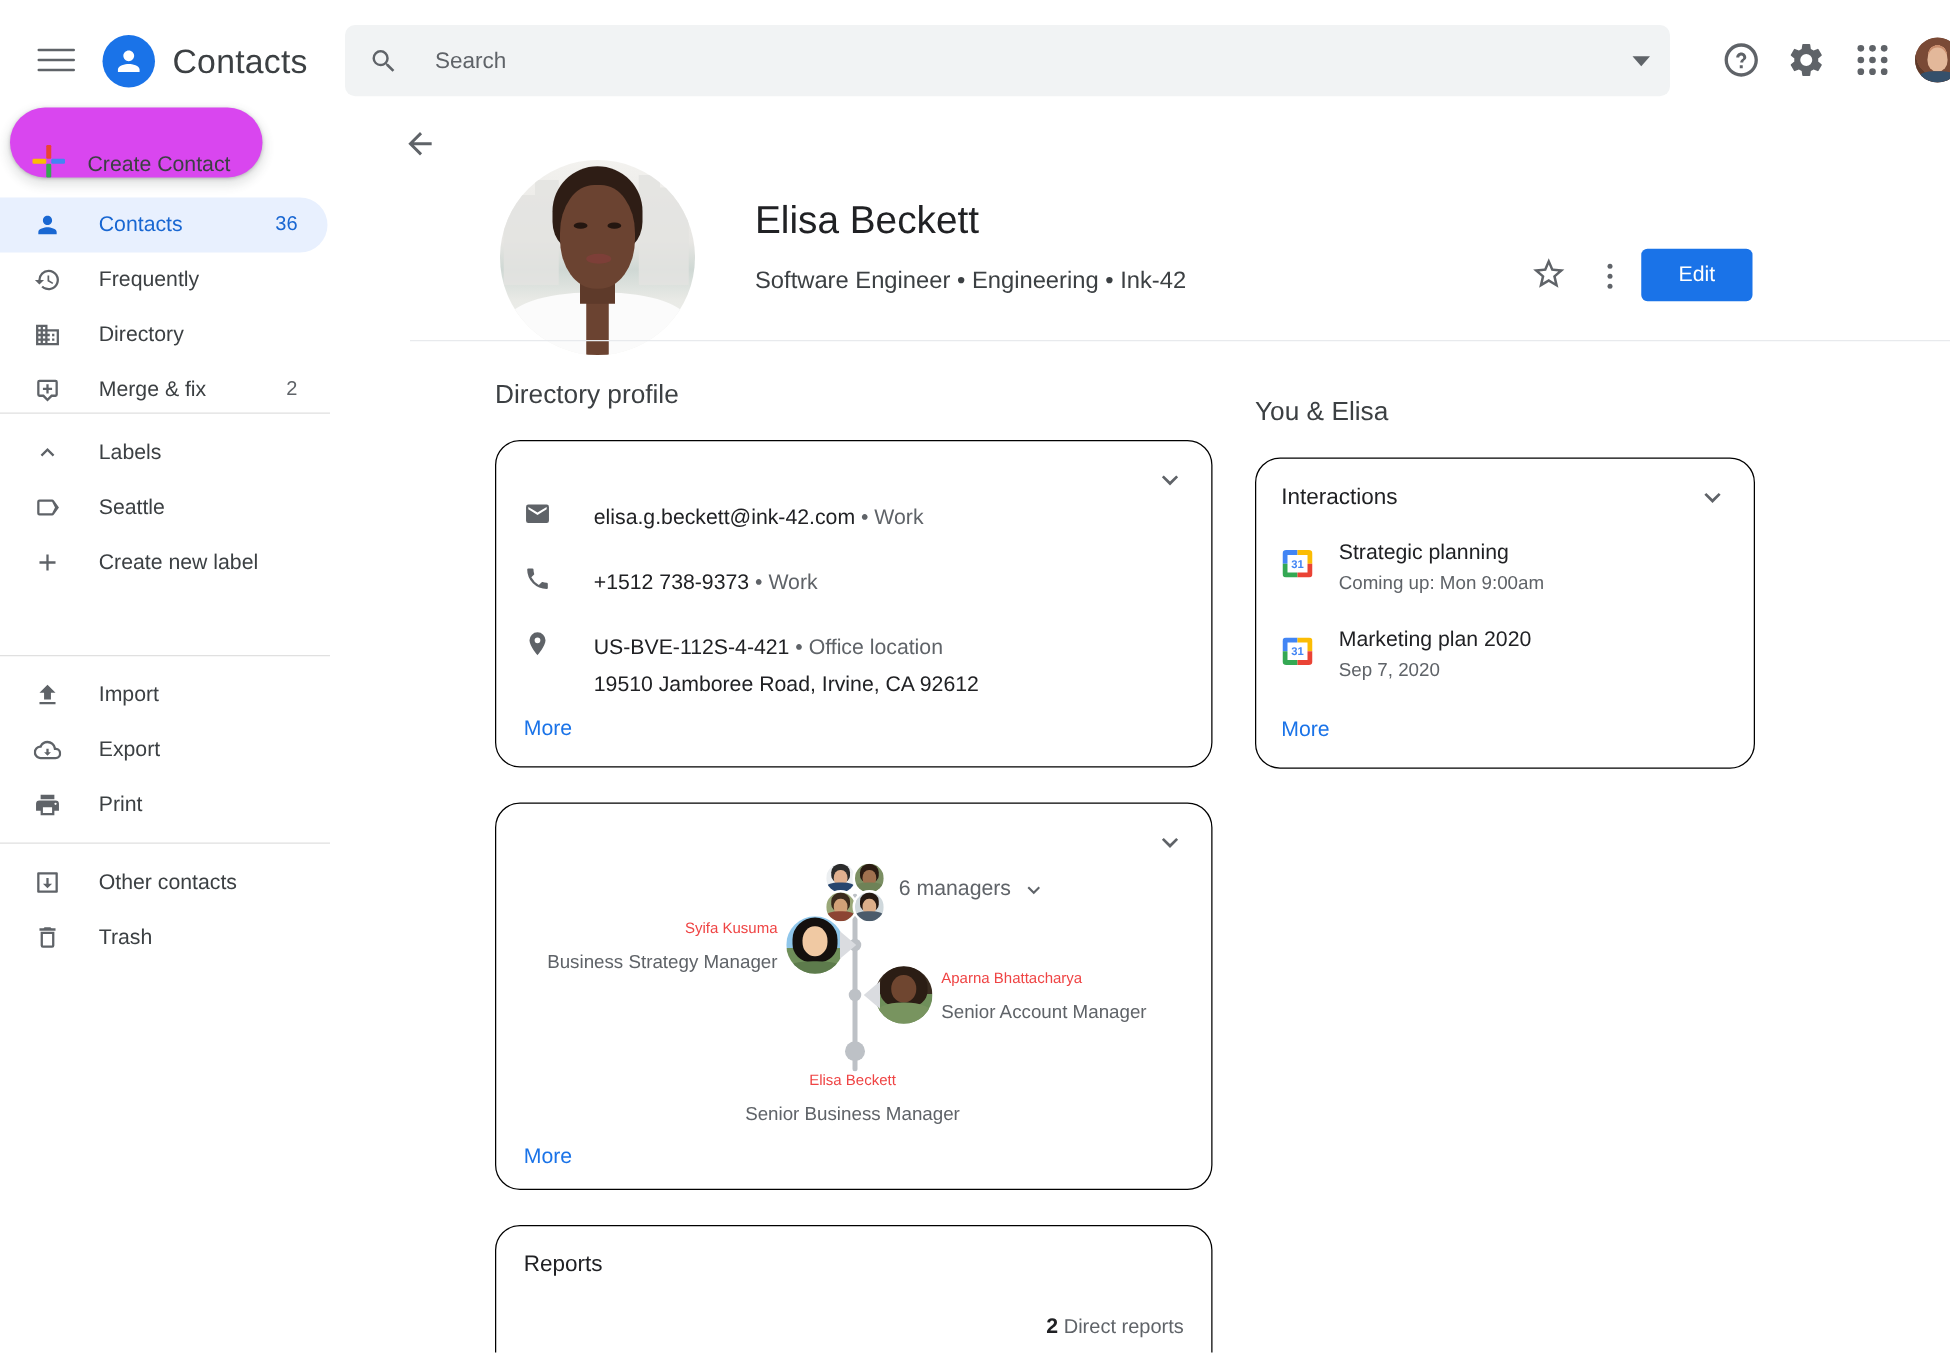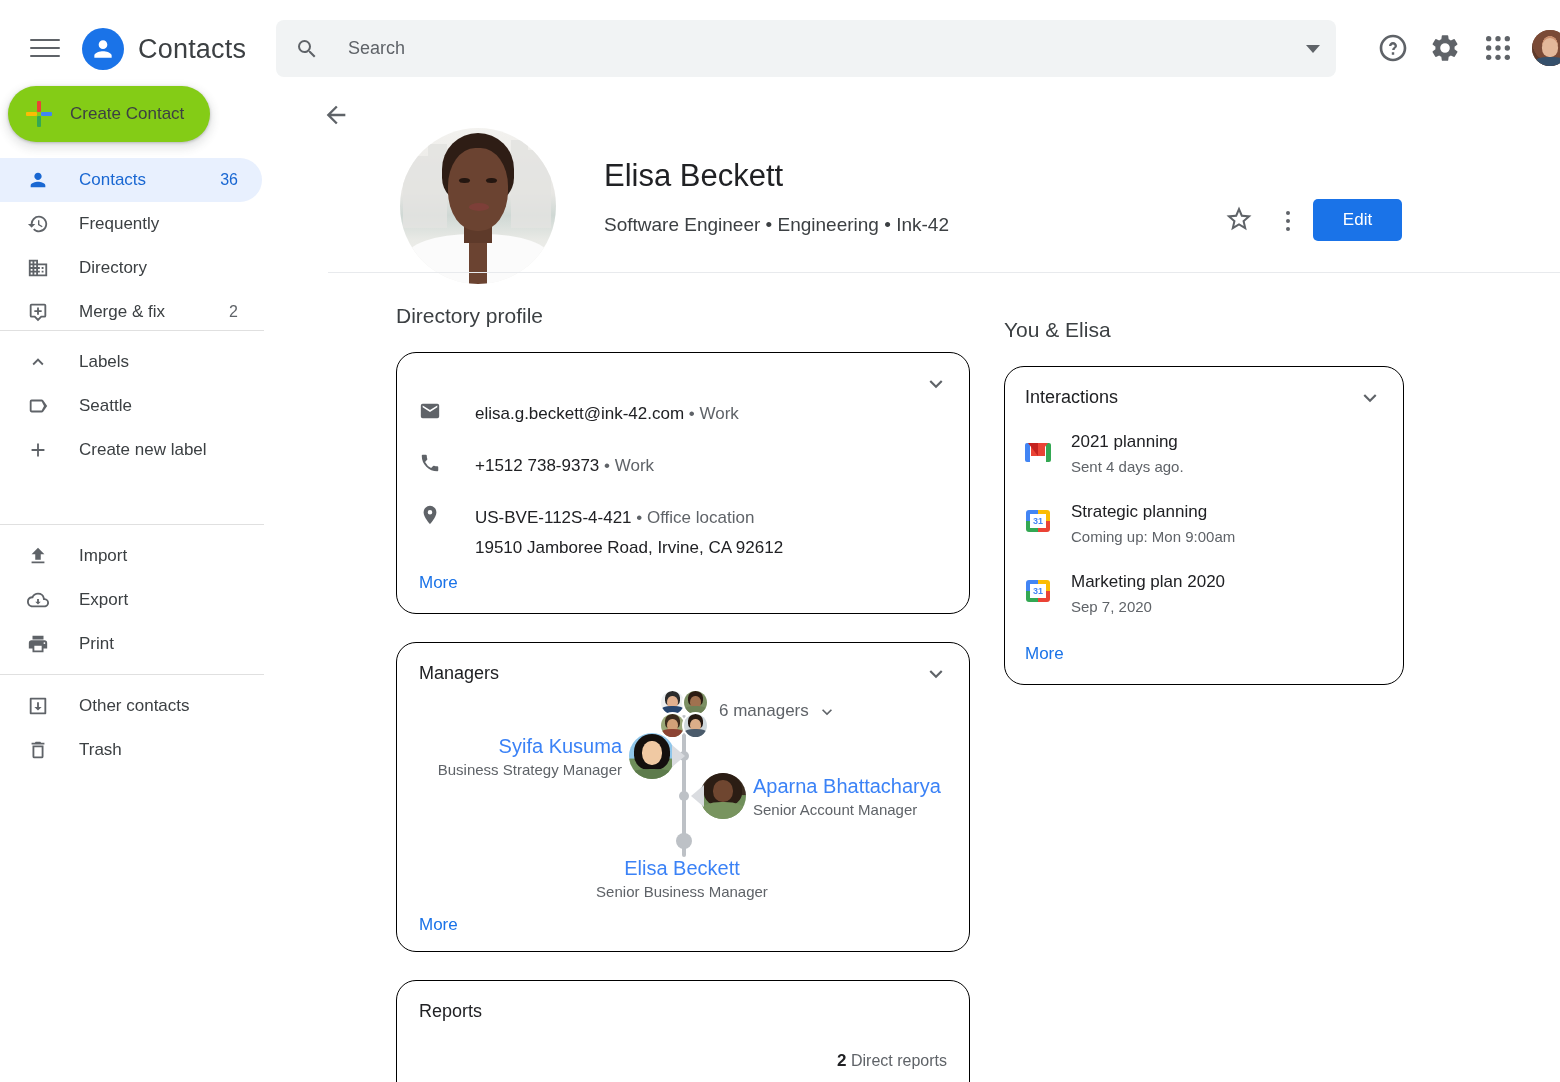--- a/index.html
+++ b/index.html
@@ -74,7 +74,7 @@
 
   #create-contact {
     position: absolute; left: 8px; top: 0px; height: 56px; padding: 0 26px 0 18px;
-    background: #84cc16; border-radius: 28px; display: inline-flex; align-items: center; gap: 18px;
+    background: #d946ef; border-radius: 28px; display: inline-flex; align-items: flex-end; gap: 18px;
     box-shadow: 0 1px 3px rgba(60,64,67,.30), 0 4px 8px 3px rgba(60,64,67,.12);
     cursor: pointer;
   }

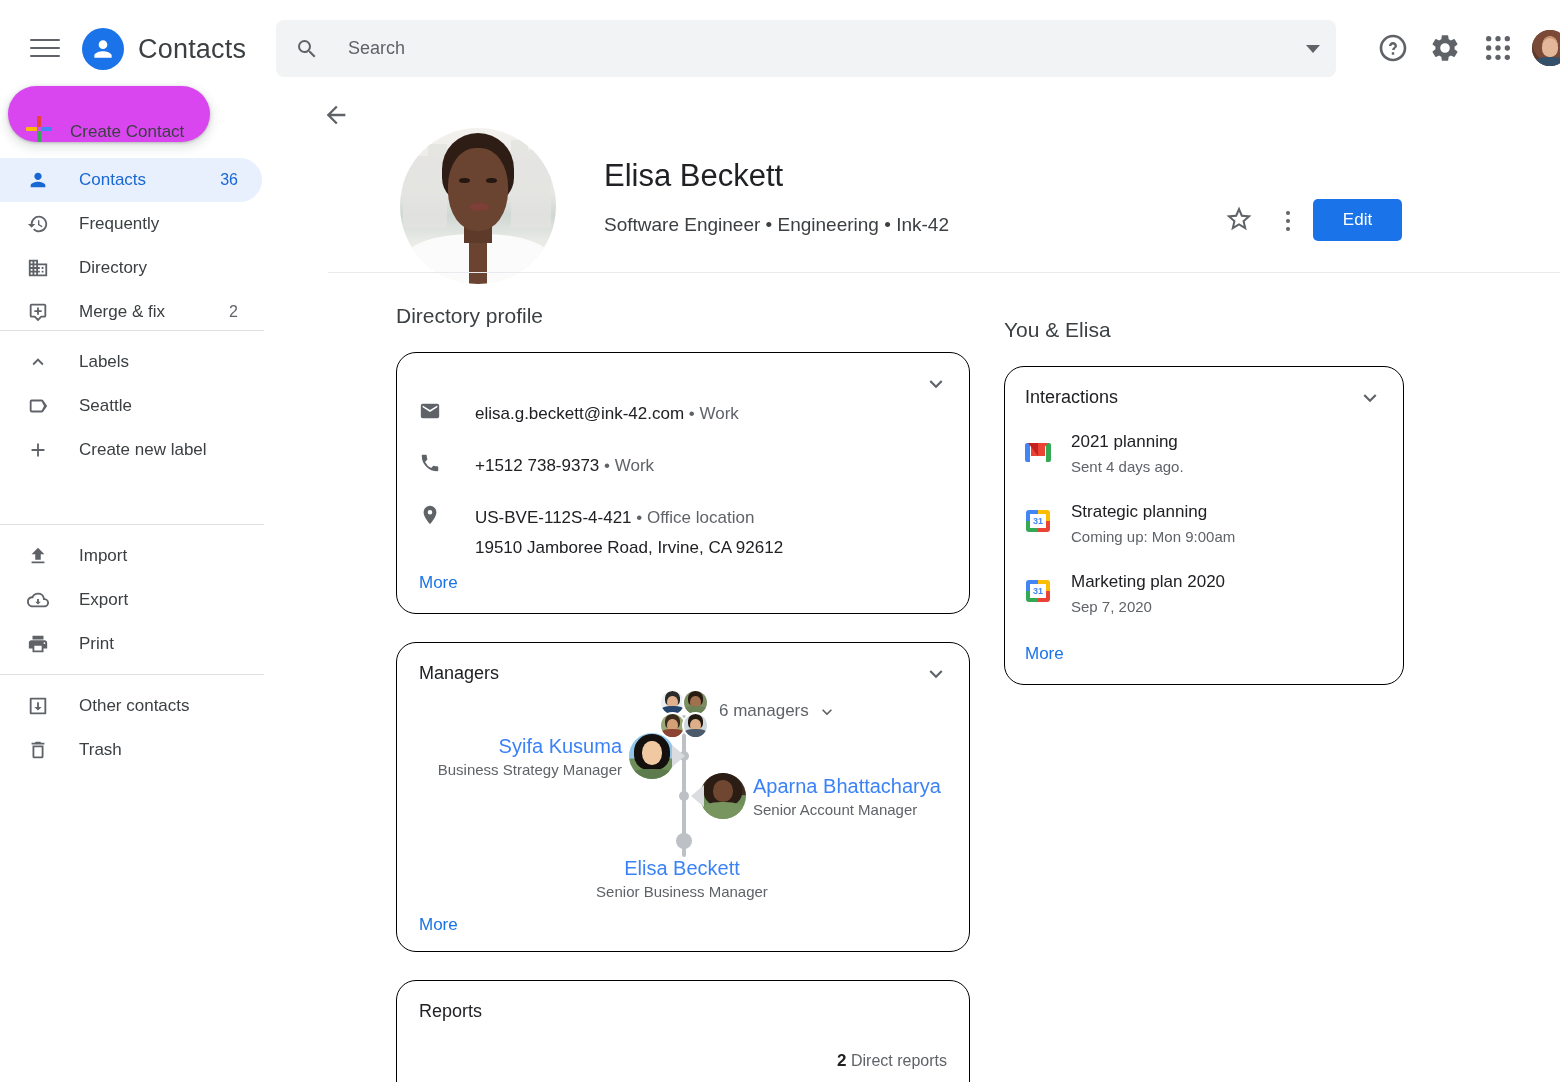--- a/index.html
+++ b/index.html
@@ -634,22 +634,6 @@
           </svg>
       </span>
 
-      <div class="ix-row">
-        <span class="ix-ico">
-          <span class="gmail">
-              <span class="env"></span>
-              <span class="l"></span>
-              <span class="r"></span>
-            <span class="mid"></span>
-              <span class="v1"></span>
-              <span class="v2"></span>
-            </span>
-        </span>
-        <span class="ix-body">
-          <span class="ix-title" style="display:block;">2021 planning</span>
-          <span class="ix-sub" style="display:block;">Sent 4 days ago.</span>
-        </span>
-      </div>
 
       <div class="ix-row">
         <span class="ix-ico">

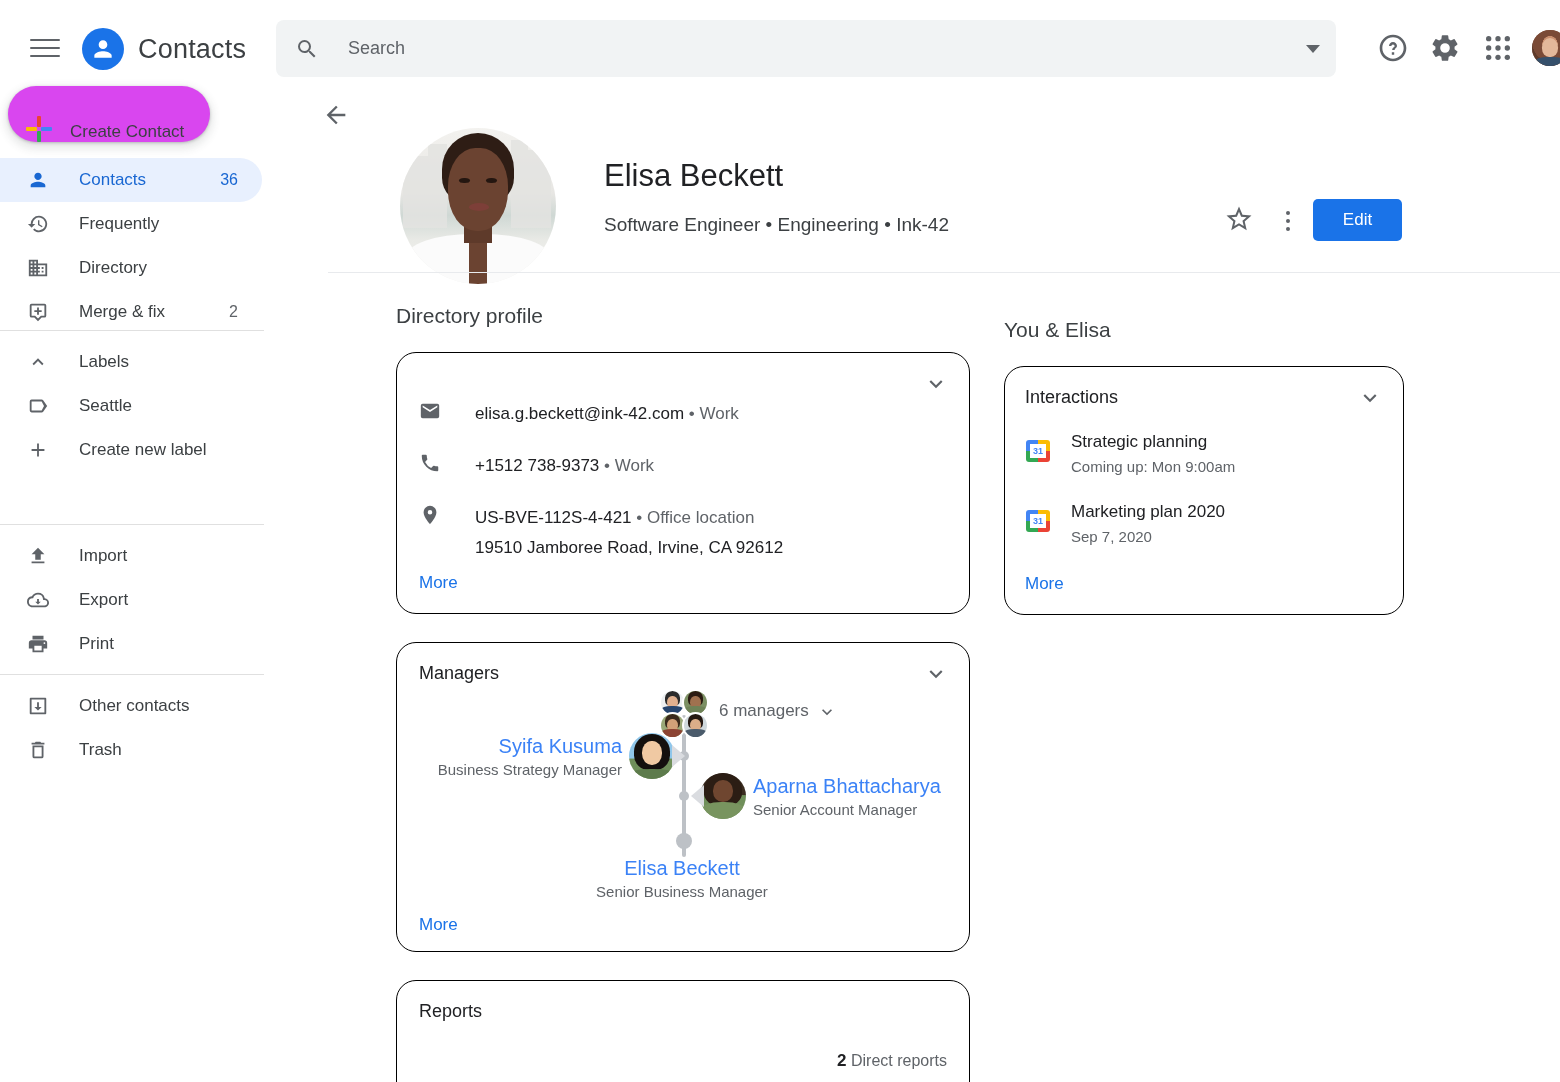--- a/index.html
+++ b/index.html
@@ -519,7 +519,6 @@
     </div>
 
     <div class="card" id="card-managers">
-      <div class="card-title">Managers</div>
       <span class="card-chevron">
         <svg viewBox="0 0 24 24">
             <path d="M7.41 8.59L12 13.17l4.59-4.58L18 10l-6 6-6-6z"></path>

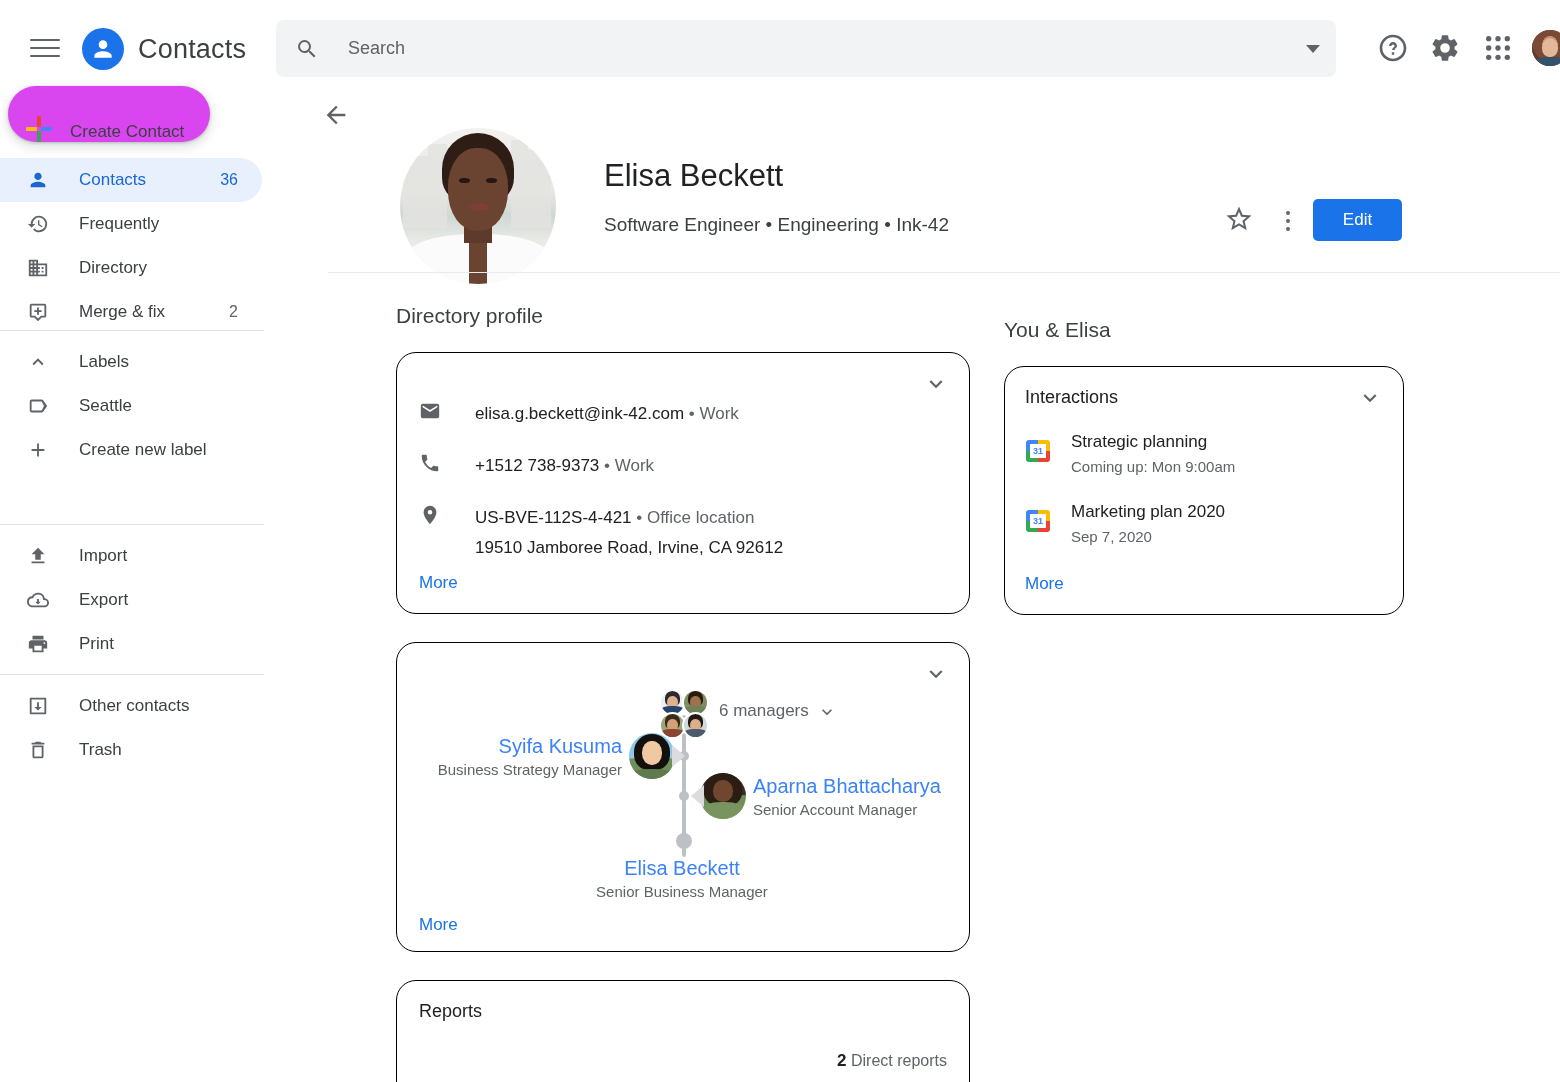--- a/index.html
+++ b/index.html
@@ -188,7 +188,7 @@
   .org-node { position: absolute; }
   .org-av { position: absolute; width: 46px; height: 46px; border-radius: 50%; overflow: hidden; }
   .org-ptr { position: absolute; width: 0; height: 0; }
-  .org-name { position: absolute; font-size: 20px; color: #3b82f6; white-space: nowrap; }
+  .org-name { position: absolute; font-size: 12px; color: #ef4444; white-space: nowrap; }
   .org-role { position: absolute; font-size: 15px; color: #5f6368; white-space: nowrap; }
 
   

